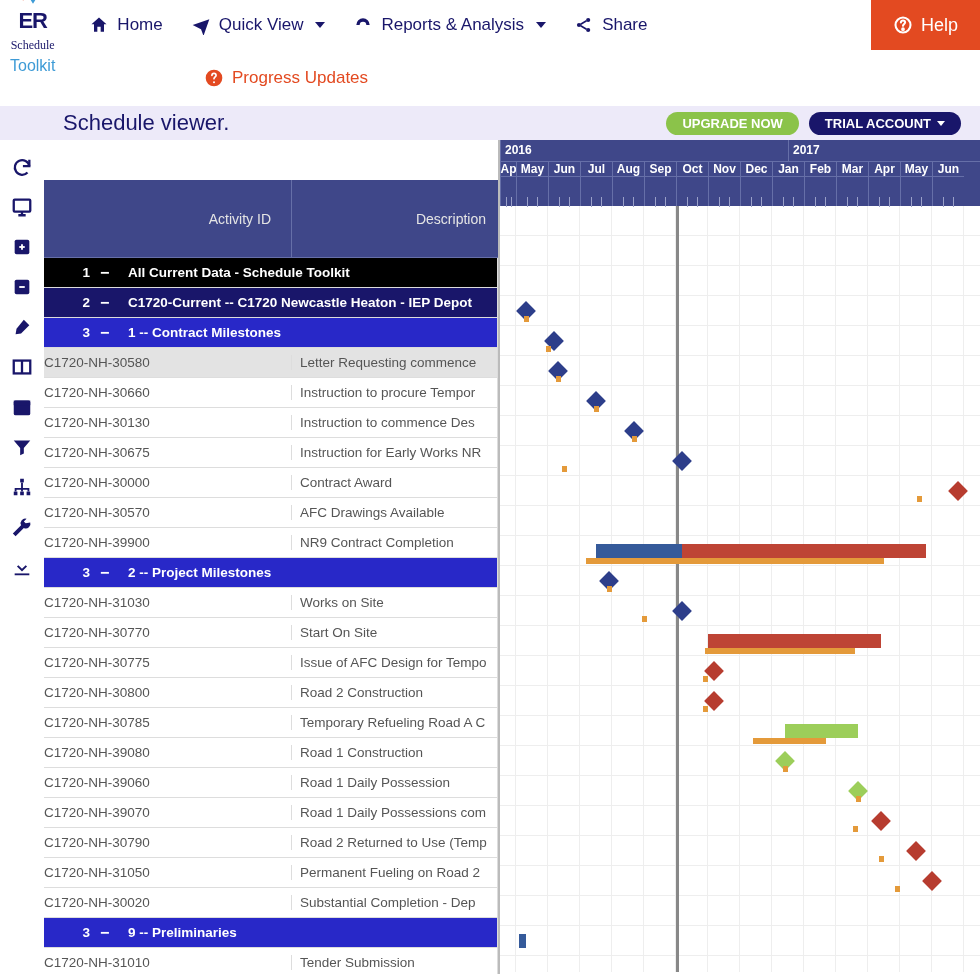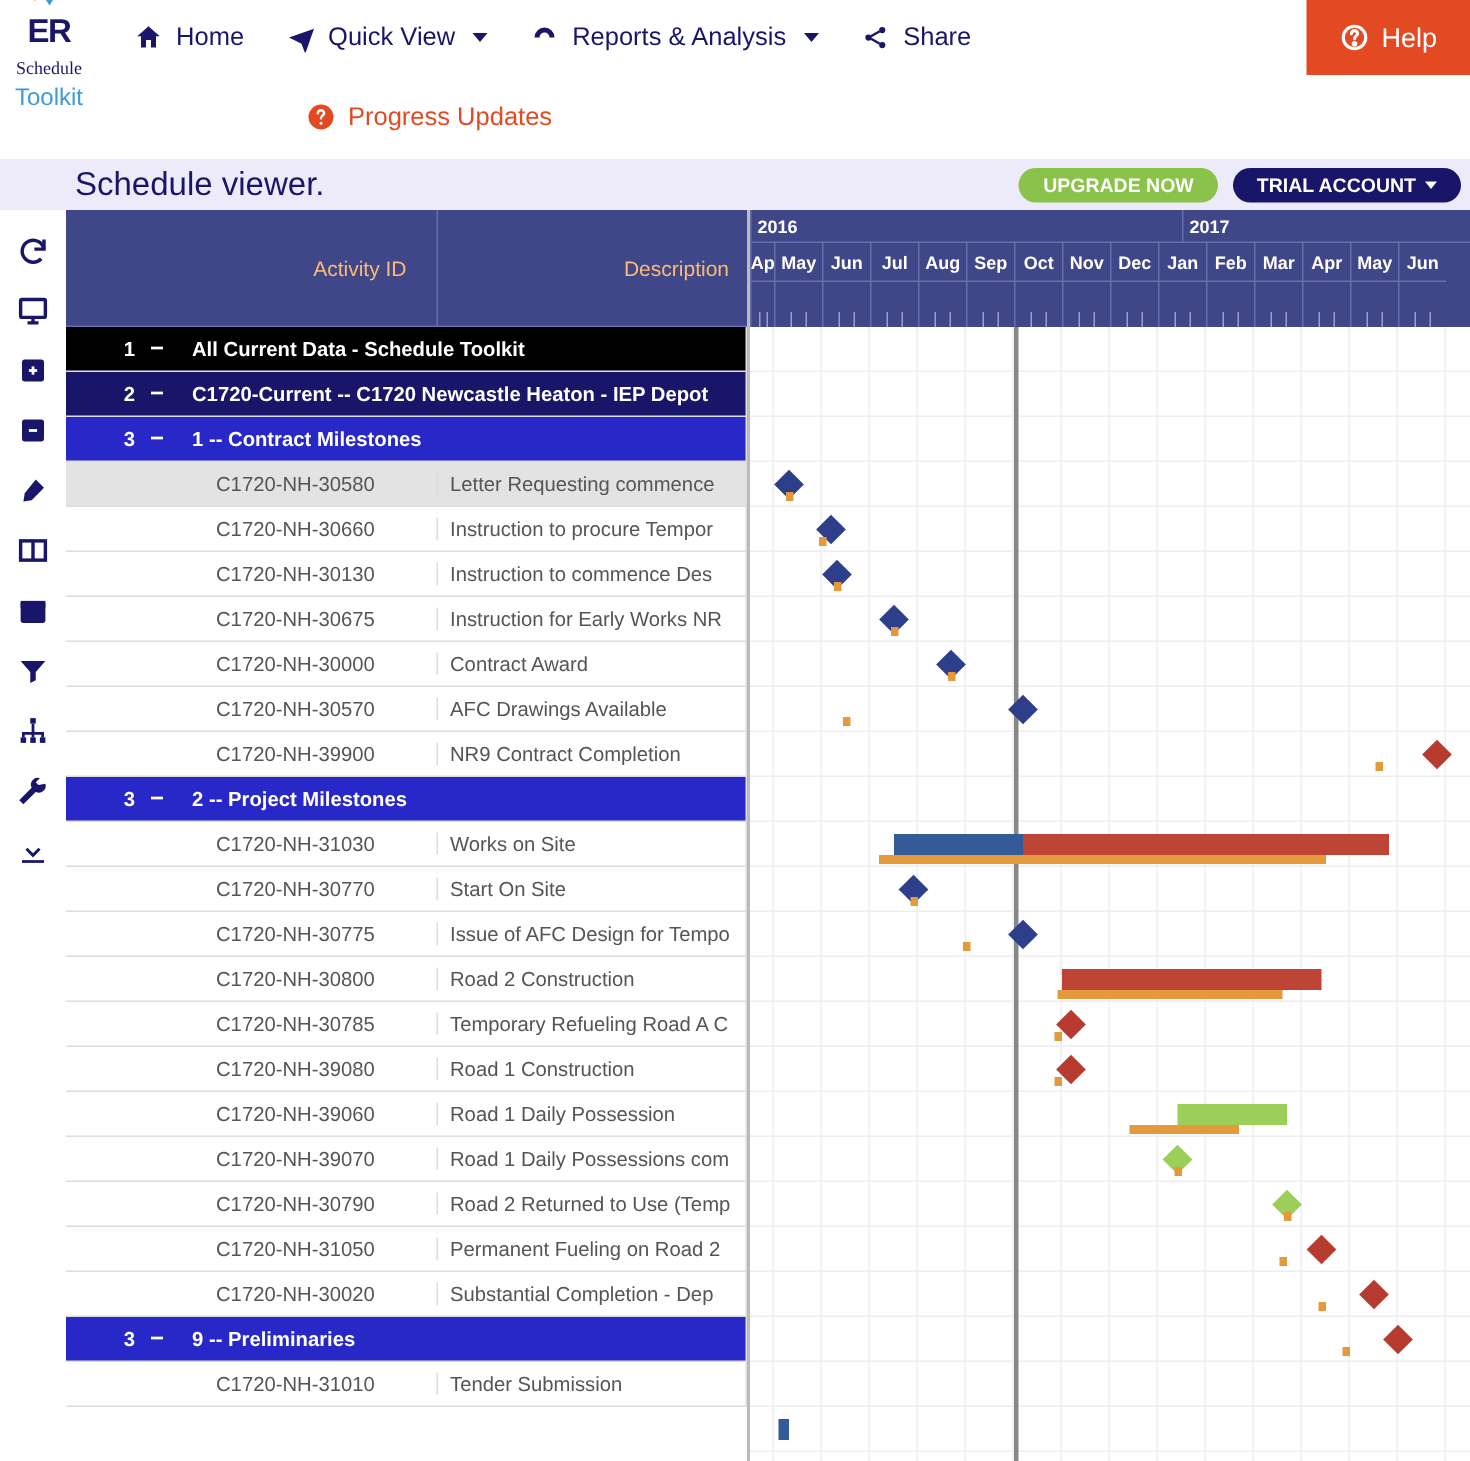--- a/index.html
+++ b/index.html
@@ -25,7 +25,7 @@
 .nav2 .ico { width:20px; height:20px; }
 
 
-.subbar { background:#edeaf9; display:flex; align-items:center; padding:4px 6px; }
+.subbar { background:#edeaf9; display:flex; align-items:center; padding:4px 19px; }
 .subbar-title { color:#19166a; font-size:22px; font-weight:400; padding-left:44px; flex:1; }
 .pill { border-radius: 14px; padding:4px 16px; font-size:13px; font-weight:700; cursor:pointer; display:inline-flex; align-items:center; gap:6px; }
 .pill.upgrade { background:#8bc34a; color:#fff; margin-right:10px; }

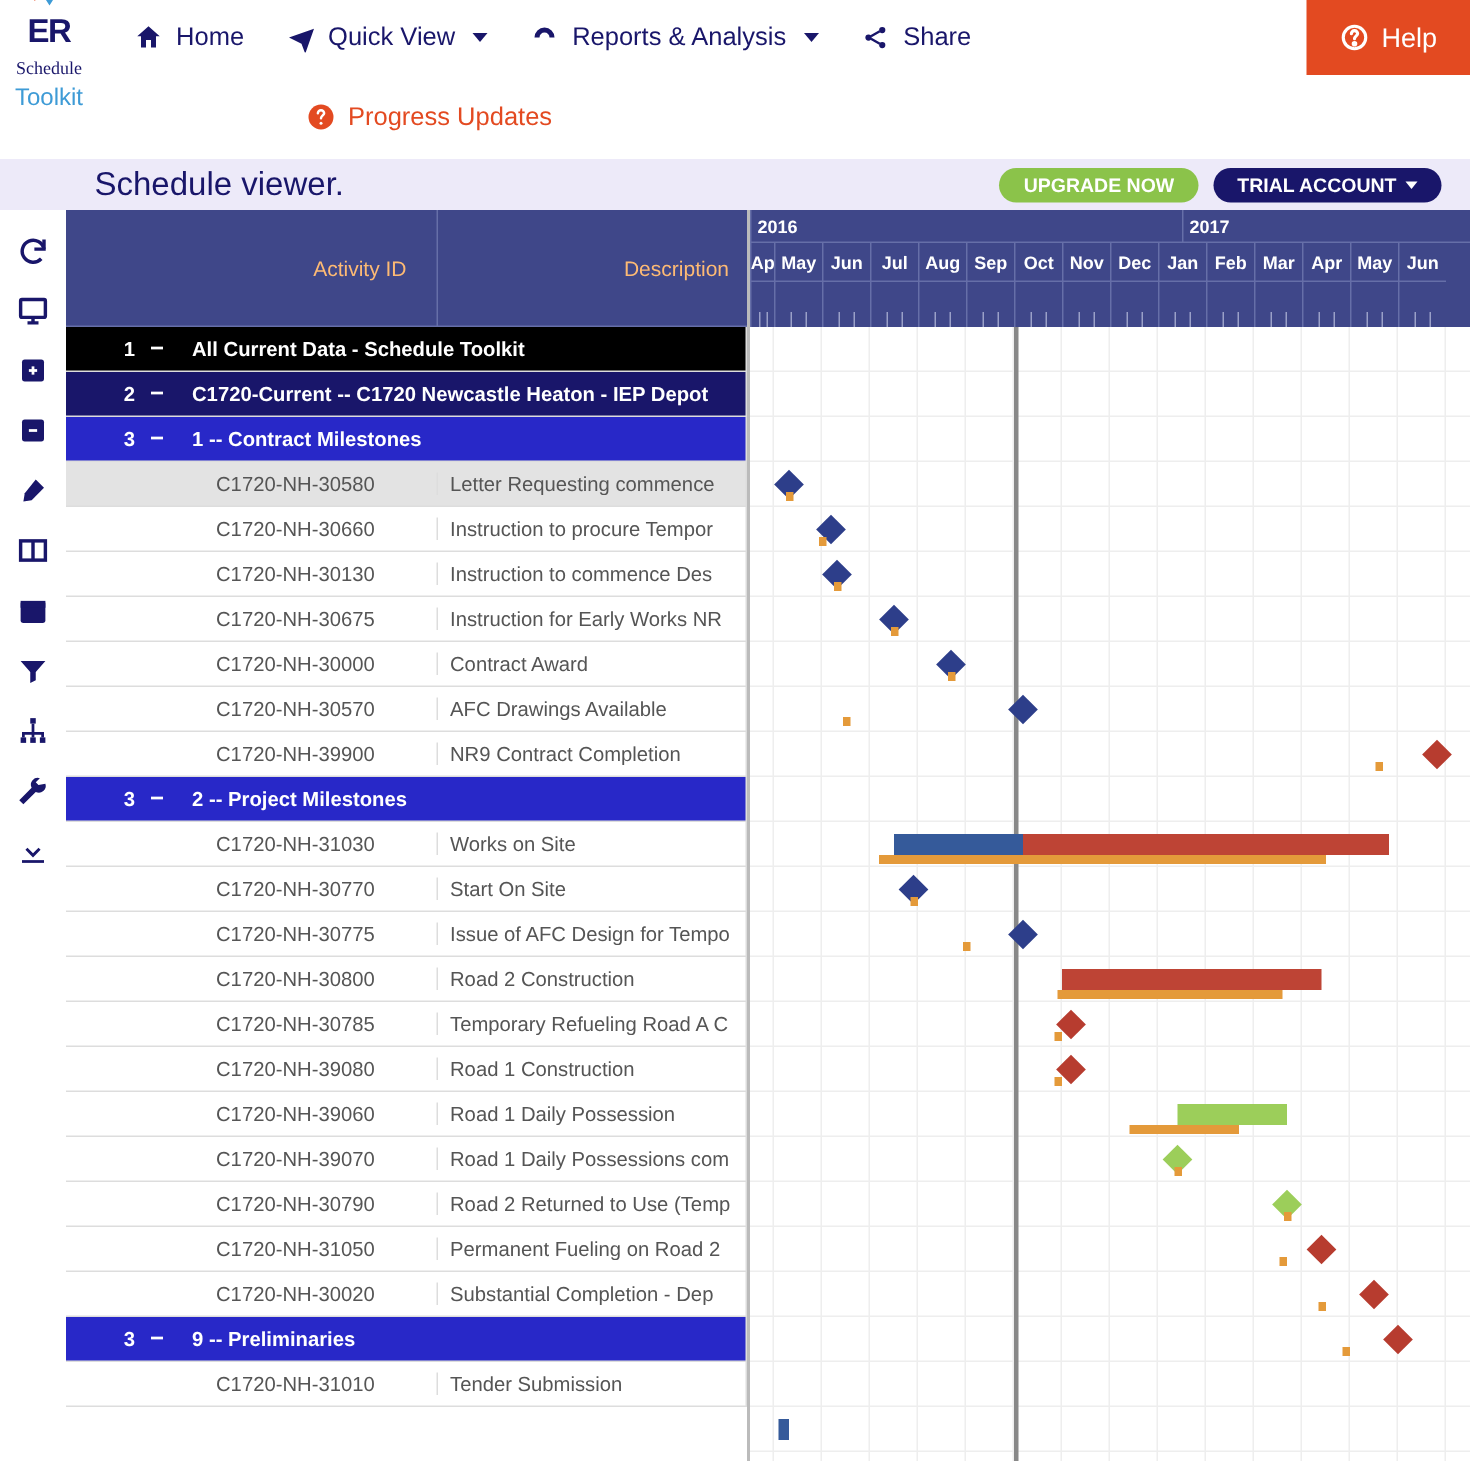--- a/index.html
+++ b/index.html
@@ -62,7 +62,7 @@
 .row.leaf.sel { background:#e3e3e3; }
 
 
-.tl-head { background:#3f4789; color:#fff; height:78px; display:flex; flex-direction:column; font-size:12px; }
+.tl-head { background:#3f4789; color:#fff; height:66px; display:flex; flex-direction:column; font-size:12px; }
 .tl-years { display:flex; height:22px; }
 .tl-years div { border-left:1px solid #666fa8; border-bottom:1px solid #666fa8; padding-left:4px; font-weight:600; display:flex; align-items:center; }
 .tl-months { display:flex; height:26px; flex:1; }

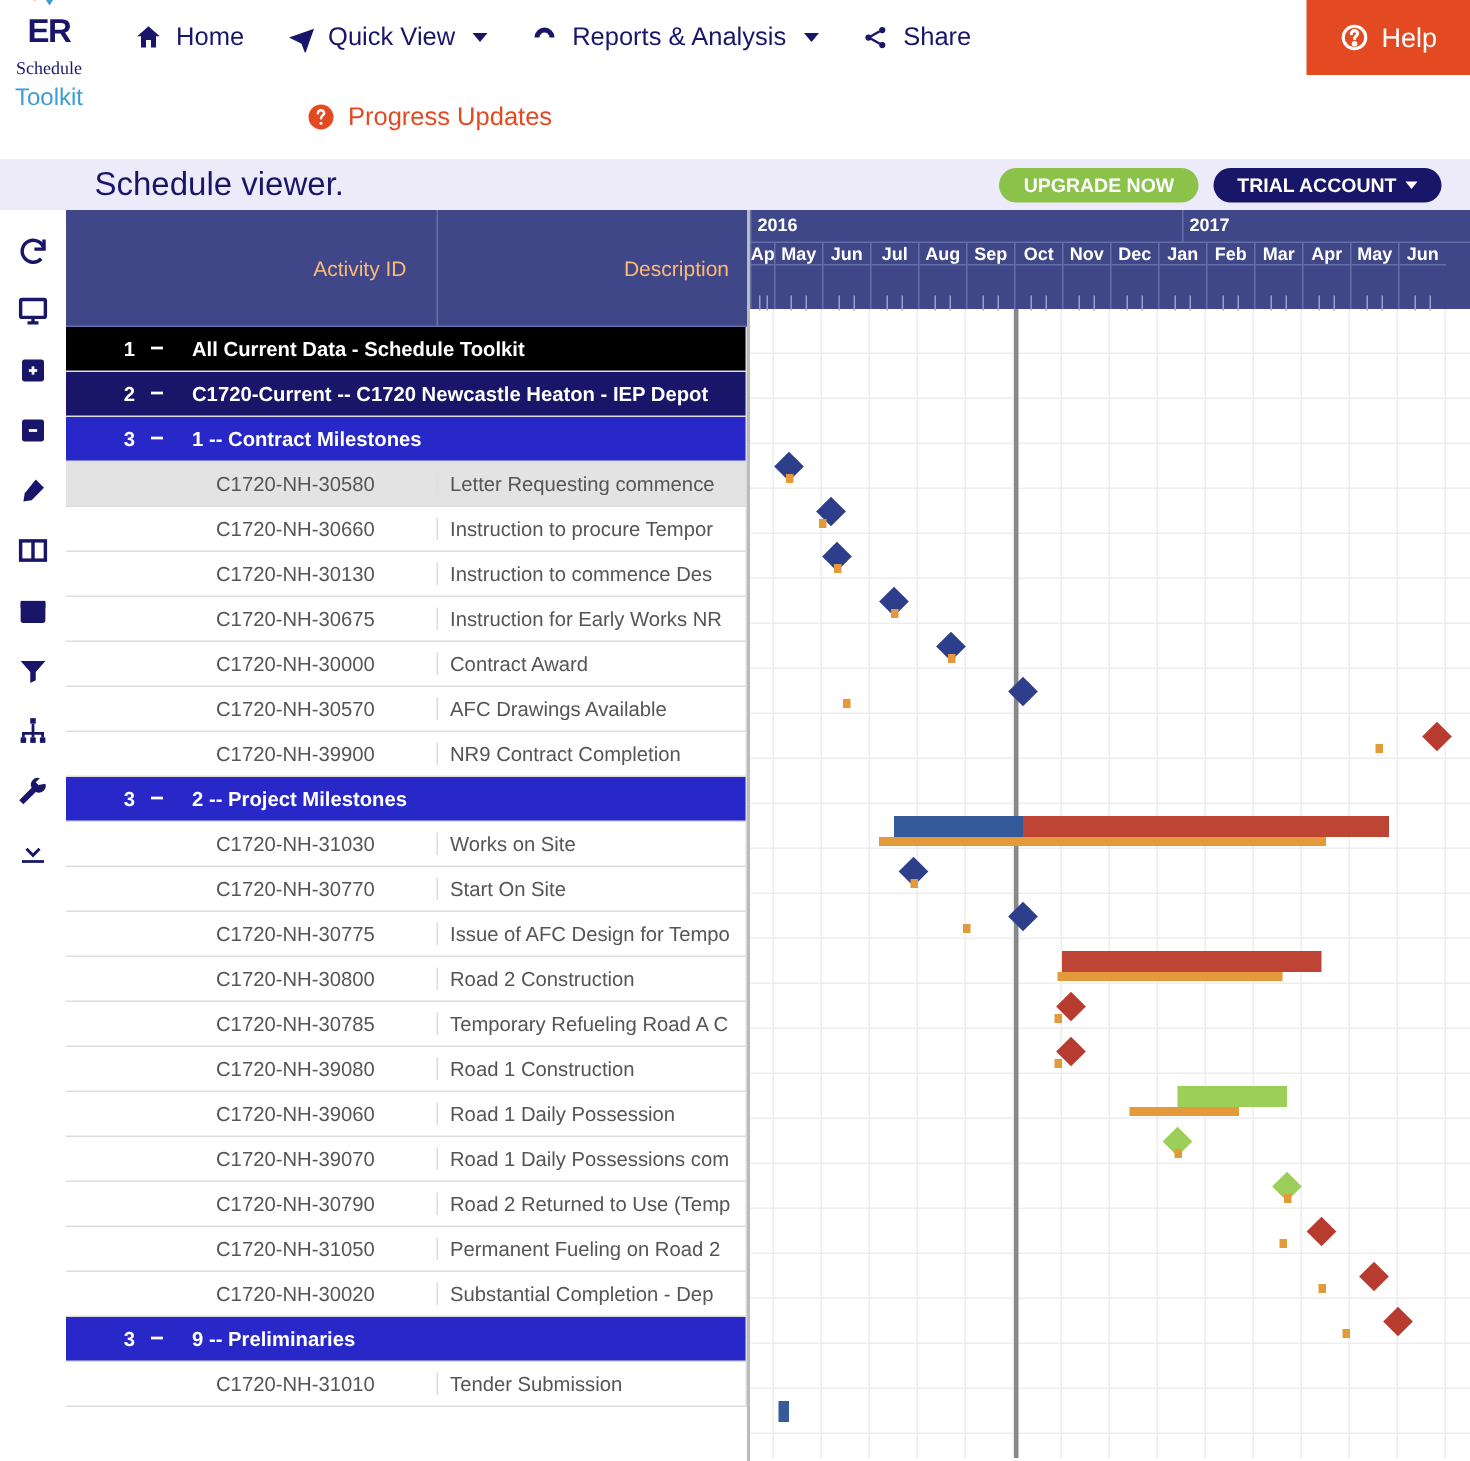--- a/index.html
+++ b/index.html
@@ -42,7 +42,7 @@
 .right-pane { flex:1; background:#fff; position:relative; overflow:hidden; }
 
 
-.col-head { display:flex; height:78px; background:#3f4789; color:#fdba74; font-weight:500; }
+.col-head { display:flex; height:78px; background:#3f4789; color:#e5e5e5; font-weight:500;margin-top:40px; }
 .col-head div:first-child { width:248px; display:flex; align-items:center; justify-content:flex-end; padding-right:20px; border-right:1px solid #666fa8; border-bottom:1px solid #666fa8; }
 .col-head div:last-child { flex:1; display:flex; align-items:center; justify-content:flex-end; padding-right:12px; border-bottom:1px solid #666fa8; }
 

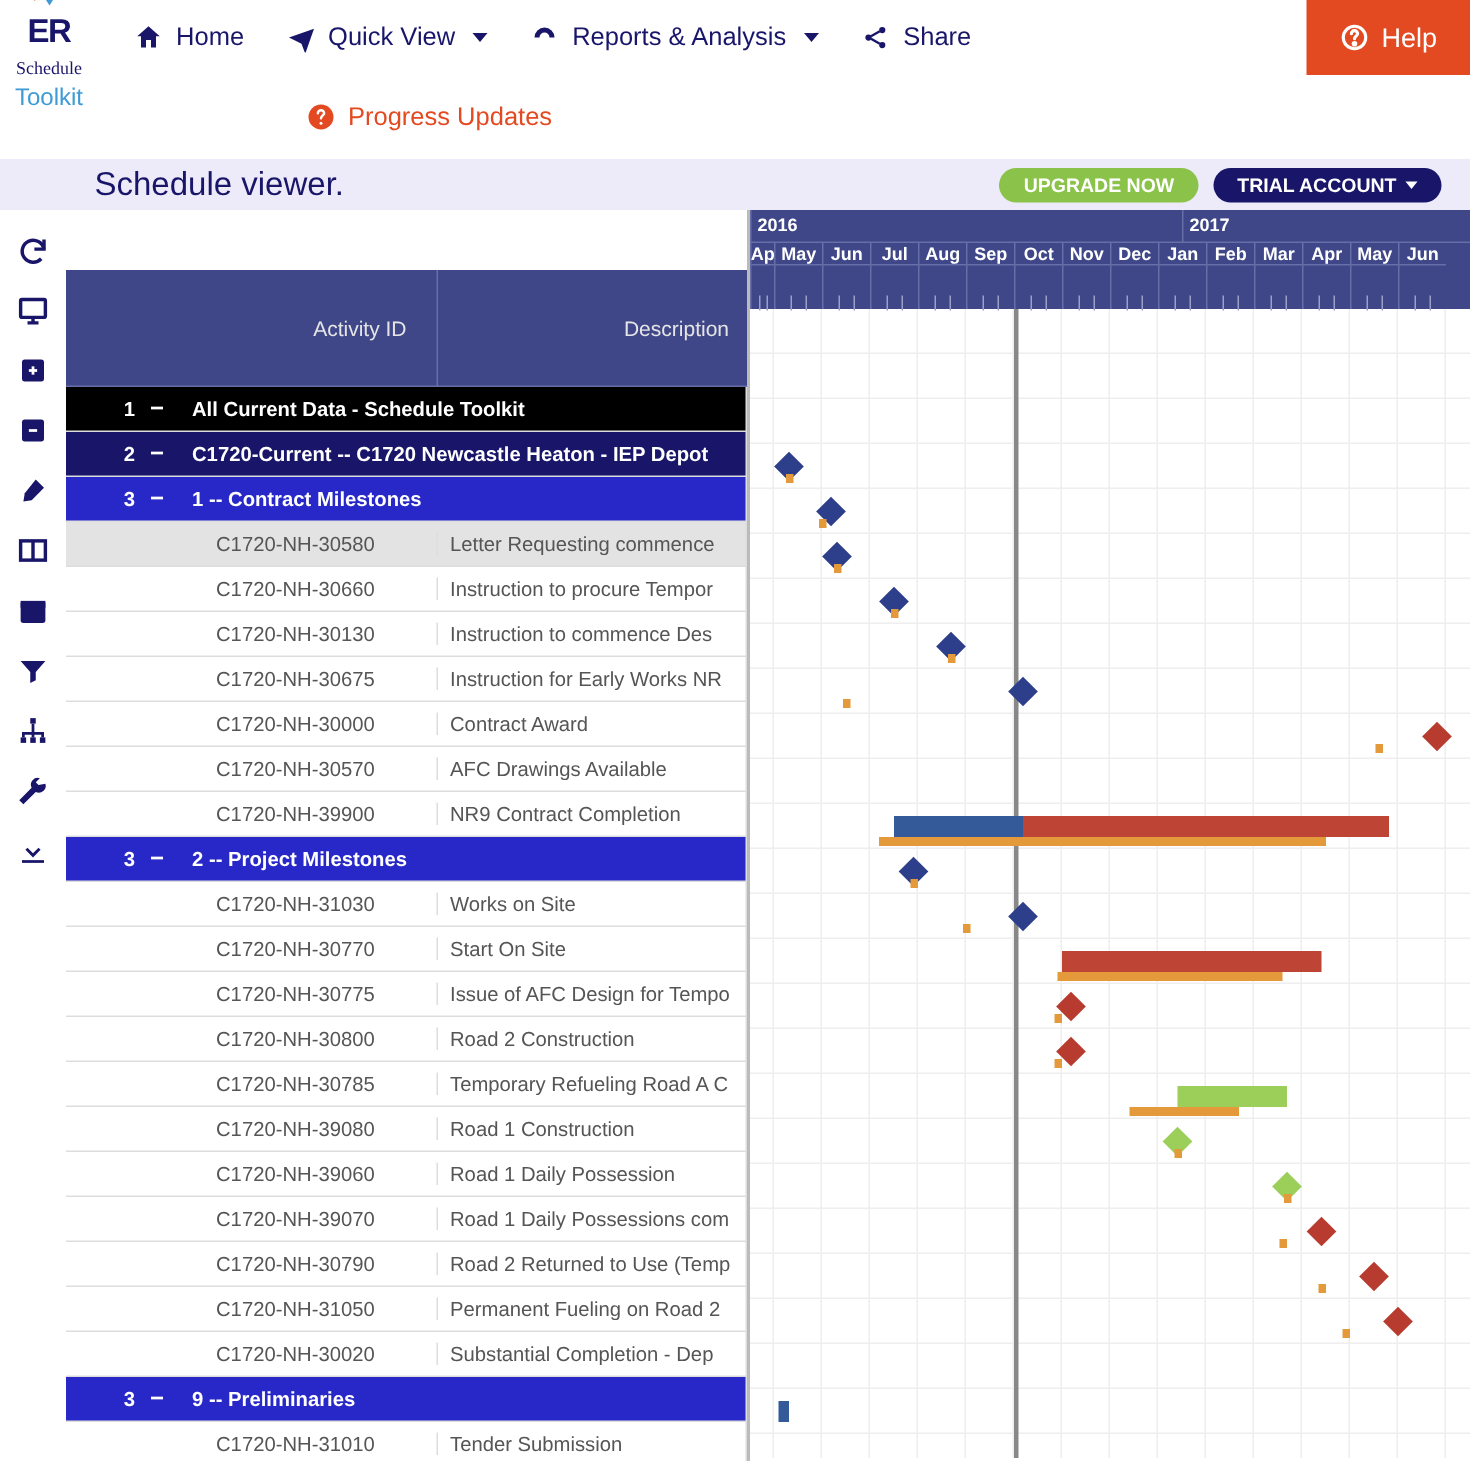--- a/index.html
+++ b/index.html
@@ -57,7 +57,7 @@
 .row.g-blue { background:#2828c8; }
 .row.g-blue .lv { padding-left:20px; }
 
-.row.leaf .aid { width:248px; text-align:left; padding-left:100px; padding-right:12px; border-right:1px solid #ddd; color:#555; white-space:nowrap; overflow:hidden; }
+.row.leaf .aid { width:248px; text-align:left; padding-right:12px; border-right:1px solid #ddd; color:#555; white-space:nowrap; overflow:hidden; }
 .row.leaf .desc { flex:1; padding-left:8px; color:#555; white-space:nowrap; overflow:hidden; }
 .row.leaf.sel { background:#e3e3e3; }
 

